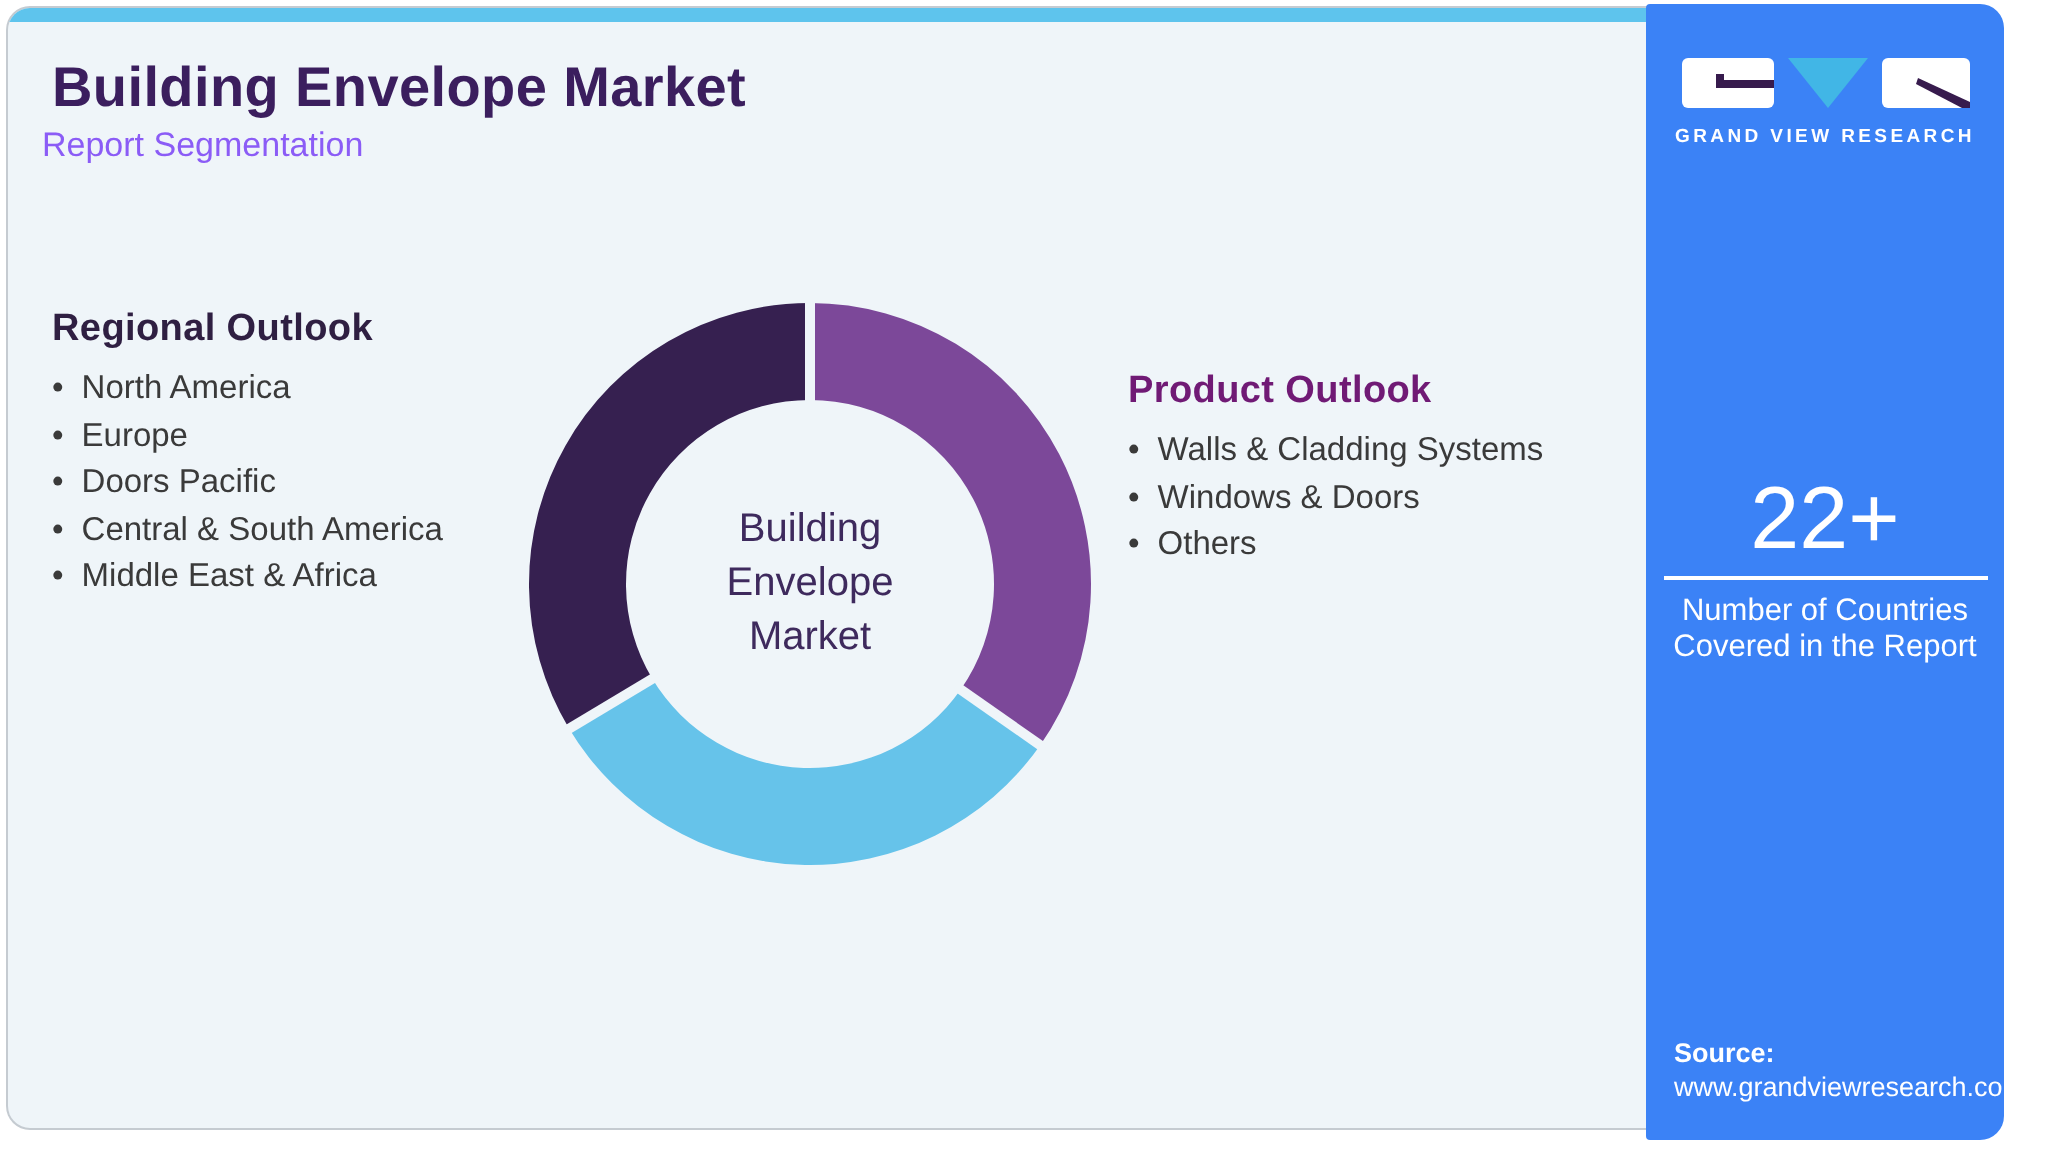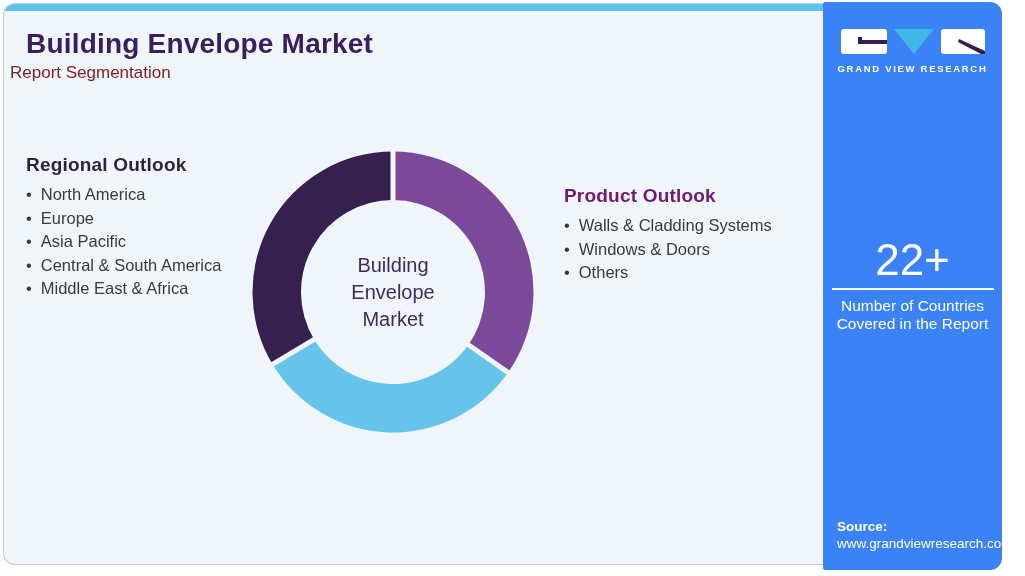--- a/index.html
+++ b/index.html
@@ -20,7 +20,7 @@
     position:absolute; left:22px; top:24px;
     font-size:28px; font-weight:800; color:#3B1E5E; letter-spacing:0.2px;
   }
-  .subtitle { position:absolute; left:6px; top:59px; font-size:17px; color:#7f1d1d; }
+  .subtitle { position:absolute; left:17px; top:59px; font-size:17px; color:#8b5cf6; }
 
   
   .outlook { position:absolute; }

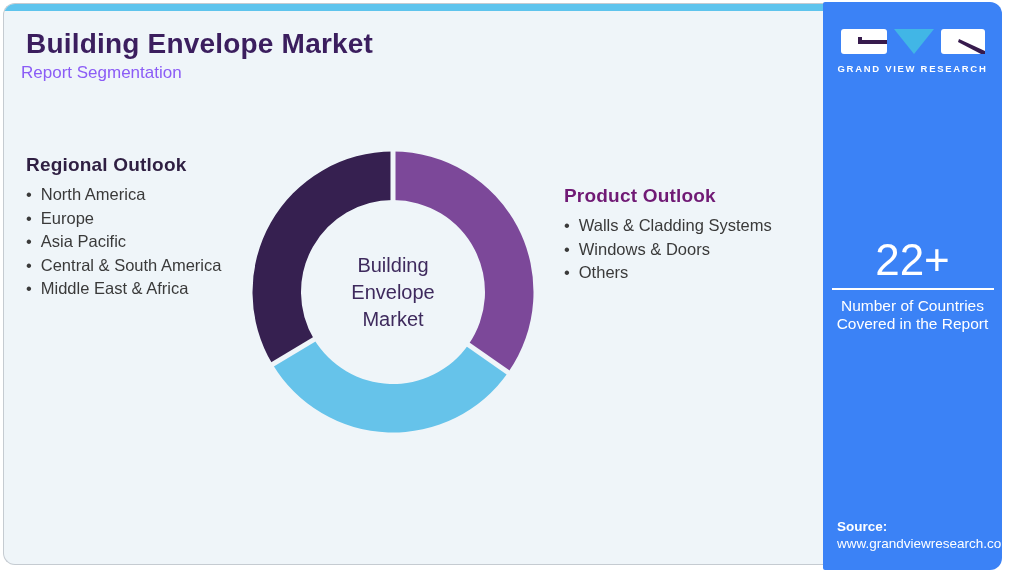--- a/index.html
+++ b/index.html
@@ -78,7 +78,7 @@
       <ul>
         <li>North America</li>
         <li>Europe</li>
-        <li>Asia Pacific</li>
+        <li>Doors Pacific</li>
         <li>Central &amp; South America</li>
         <li>Middle East &amp; Africa</li>
       </ul>

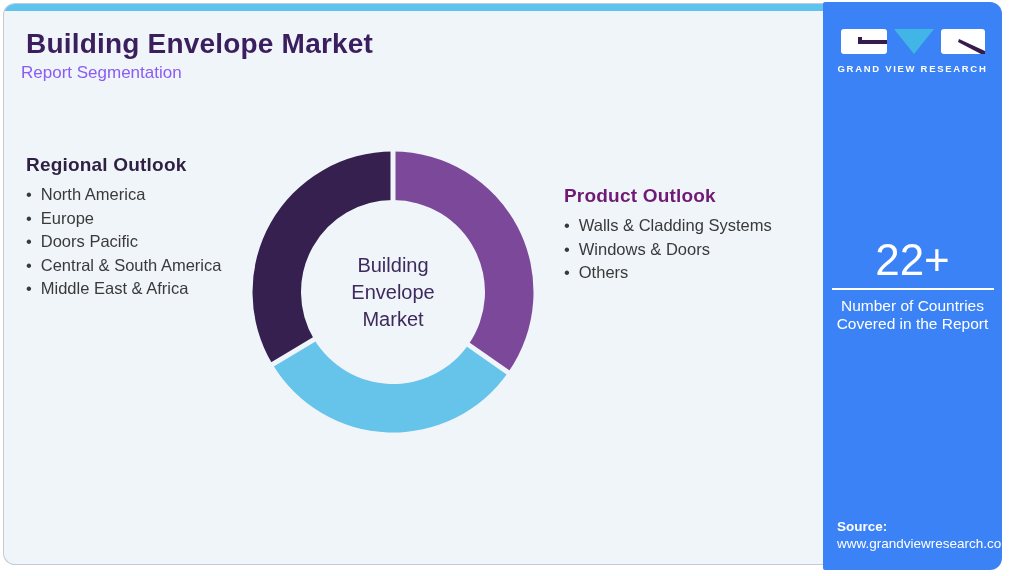--- a/index.html
+++ b/index.html
@@ -36,7 +36,7 @@
   .outlook-enduse h2 { color:#4FBBE9; }
 
   
-  .donut-wrap { position:absolute; left:248px; top:147px; width:282px; height:282px; }
+  .donut-wrap { position:absolute; left:260px; top:147px; width:282px; height:282px; }
   .donut-wrap svg { display:block; width:282px; height:282px; }
   .donut-center {
     position:absolute; left:50%; top:50%; transform:translate(-50%,-50%);

